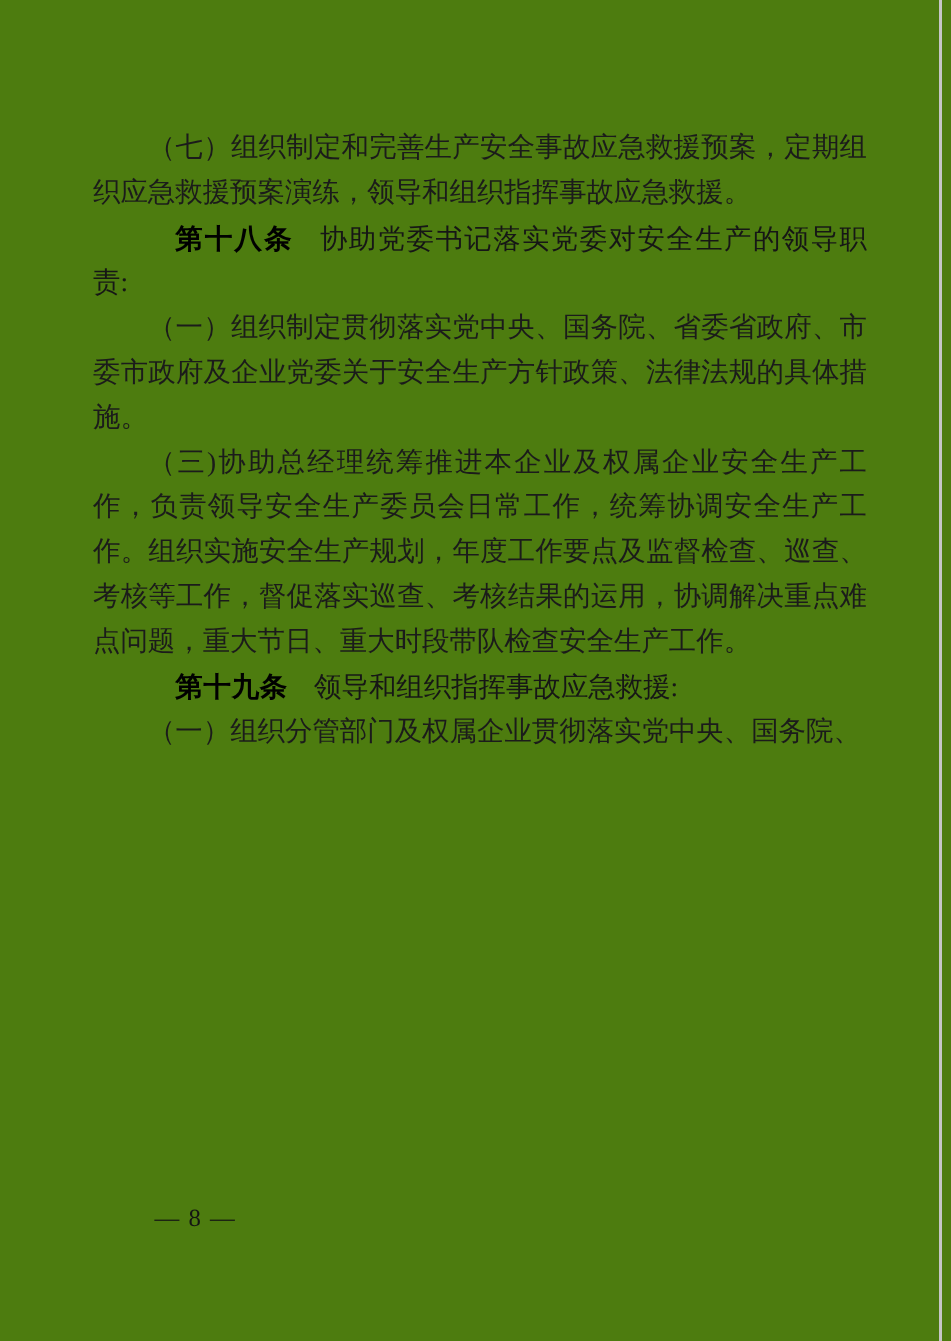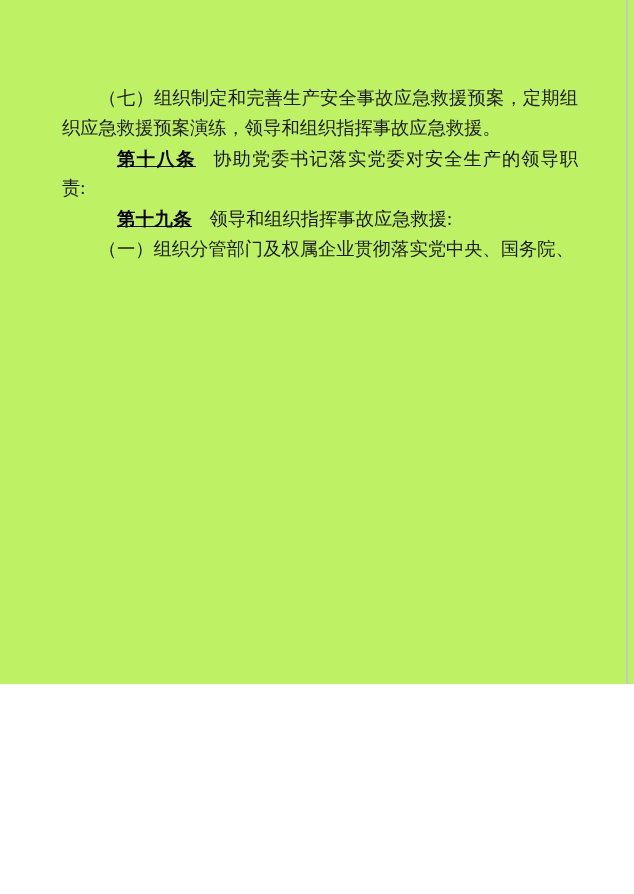--- a/index.html
+++ b/index.html
@@ -15,8 +15,8 @@
   .page {
     position: relative;
     width: 634px;
-    height: 684px;
-    background: #bef264;
+    height: 894px;
+    background: #4d7c0f;
     overflow: hidden;
   }
   .content {

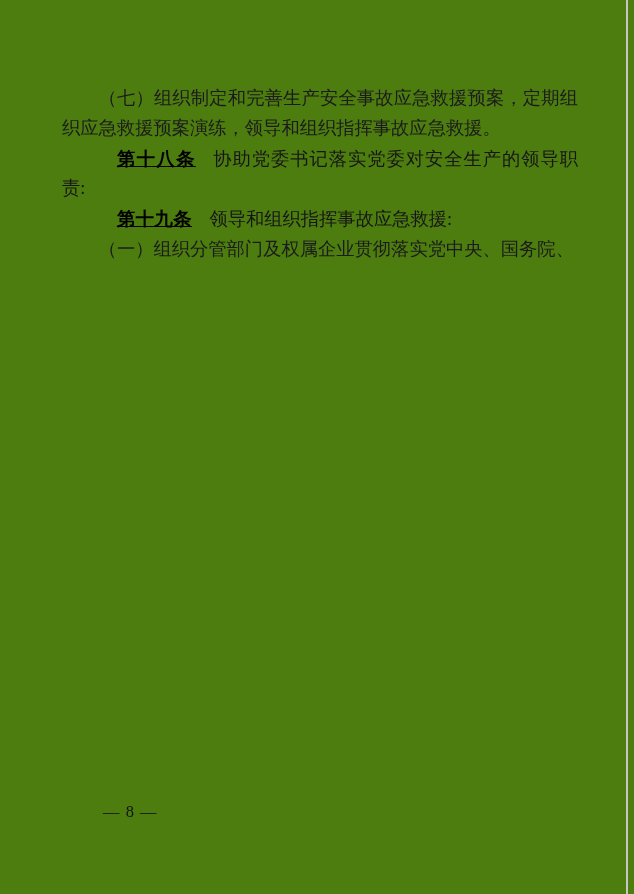--- a/index.html
+++ b/index.html
@@ -44,7 +44,6 @@
     color: #000000;
     font-family: "Liberation Sans", "DejaVu Sans", sans-serif;
     letter-spacing: 0.5px;
-    text-decoration: underline;
   }
   .hrest {
     margin-left: 0.95em;

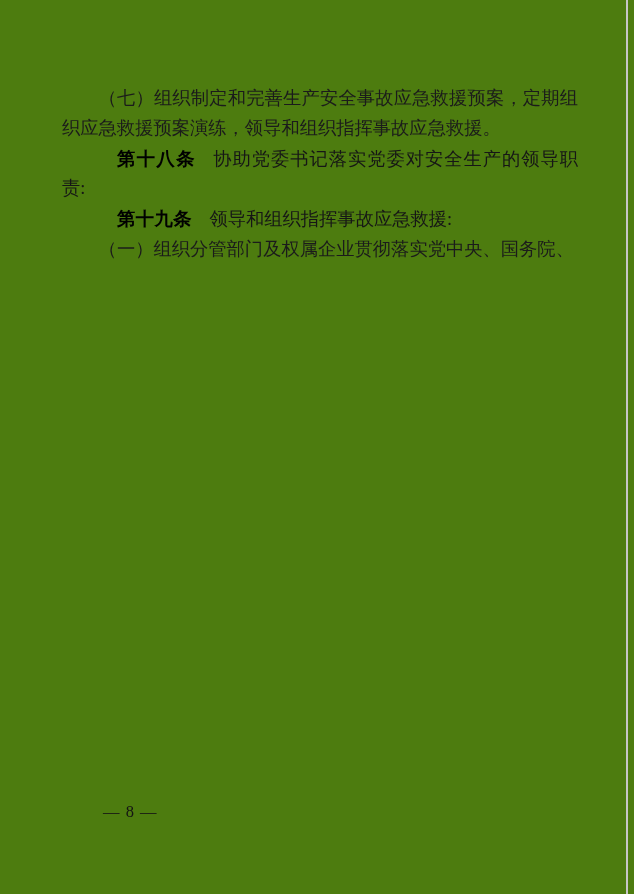--- a/index.html
+++ b/index.html
@@ -73,6 +73,7 @@
   <div class="content" id="paragraphs">
       <p class="para body">（七）组织制定和完善生产安全事故应急救援预案，定期组织应急救援预案演练，领导和组织指挥事故应急救援。</p>
       <p class="para heading"><span class="hbold">第十八条</span><span class="hrest">协助党委书记落实党委对安全生产的领导职责:</span></p>
+      <p class="para body">（一）组织制定贯彻落实党中央、国务院、省委省政府、市委市政府及企业党委关于安全生产方针政策、法律法规的具体措施。</p>
       <p class="para heading"><span class="hbold">第十九条</span><span class="hrest">领导和组织指挥事故应急救援:</span></p>
       <p class="para body">（一）组织分管部门及权属企业贯彻落实党中央、国务院、</p>
     </div>

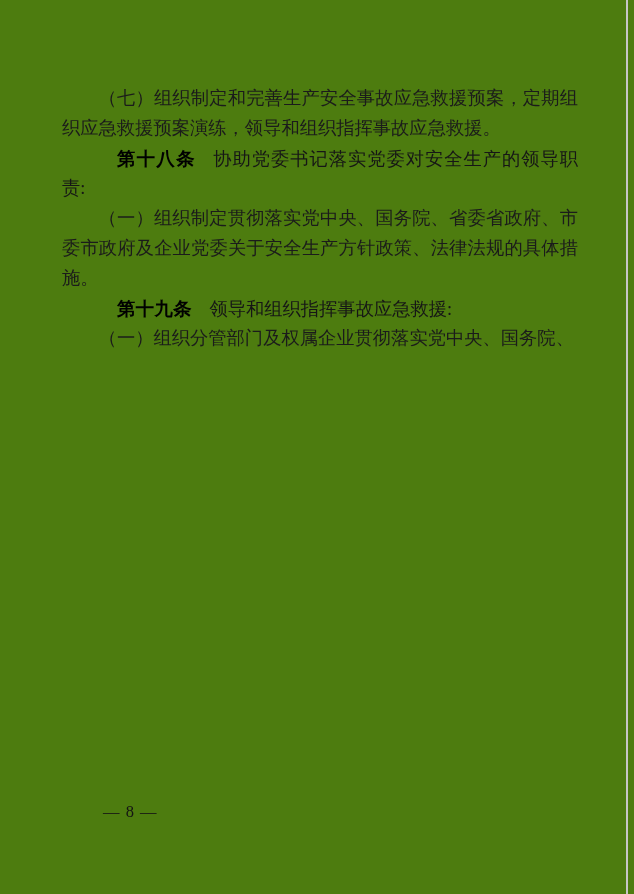--- a/index.html
+++ b/index.html
@@ -74,6 +74,7 @@
       <p class="para body">（七）组织制定和完善生产安全事故应急救援预案，定期组织应急救援预案演练，领导和组织指挥事故应急救援。</p>
       <p class="para heading"><span class="hbold">第十八条</span><span class="hrest">协助党委书记落实党委对安全生产的领导职责:</span></p>
       <p class="para body">（一）组织制定贯彻落实党中央、国务院、省委省政府、市委市政府及企业党委关于安全生产方针政策、法律法规的具体措施。</p>
+      <p class="para body">（三)协助总经理统筹推进本企业及权属企业安全生产工作，负责领导安全生产委员会日常工作，统筹协调安全生产工作。组织实施安全生产规划，年度工作要点及监督检查、巡查、考核等工作，督促落实巡查、考核结果的运用，协调解决重点难点问题，重大节日、重大时段带队检查安全生产工作。</p>
       <p class="para heading"><span class="hbold">第十九条</span><span class="hrest">领导和组织指挥事故应急救援:</span></p>
       <p class="para body">（一）组织分管部门及权属企业贯彻落实党中央、国务院、</p>
     </div>

